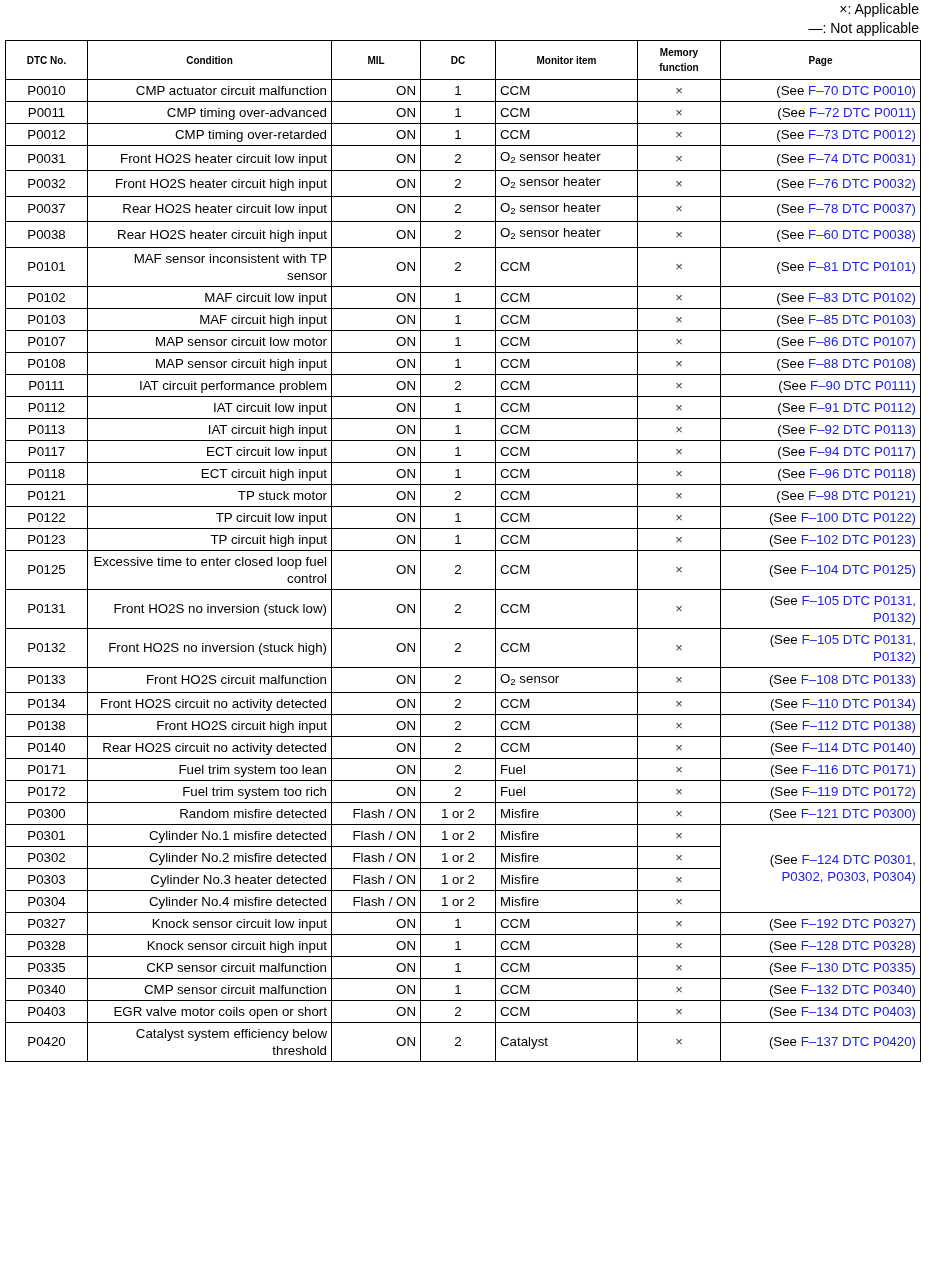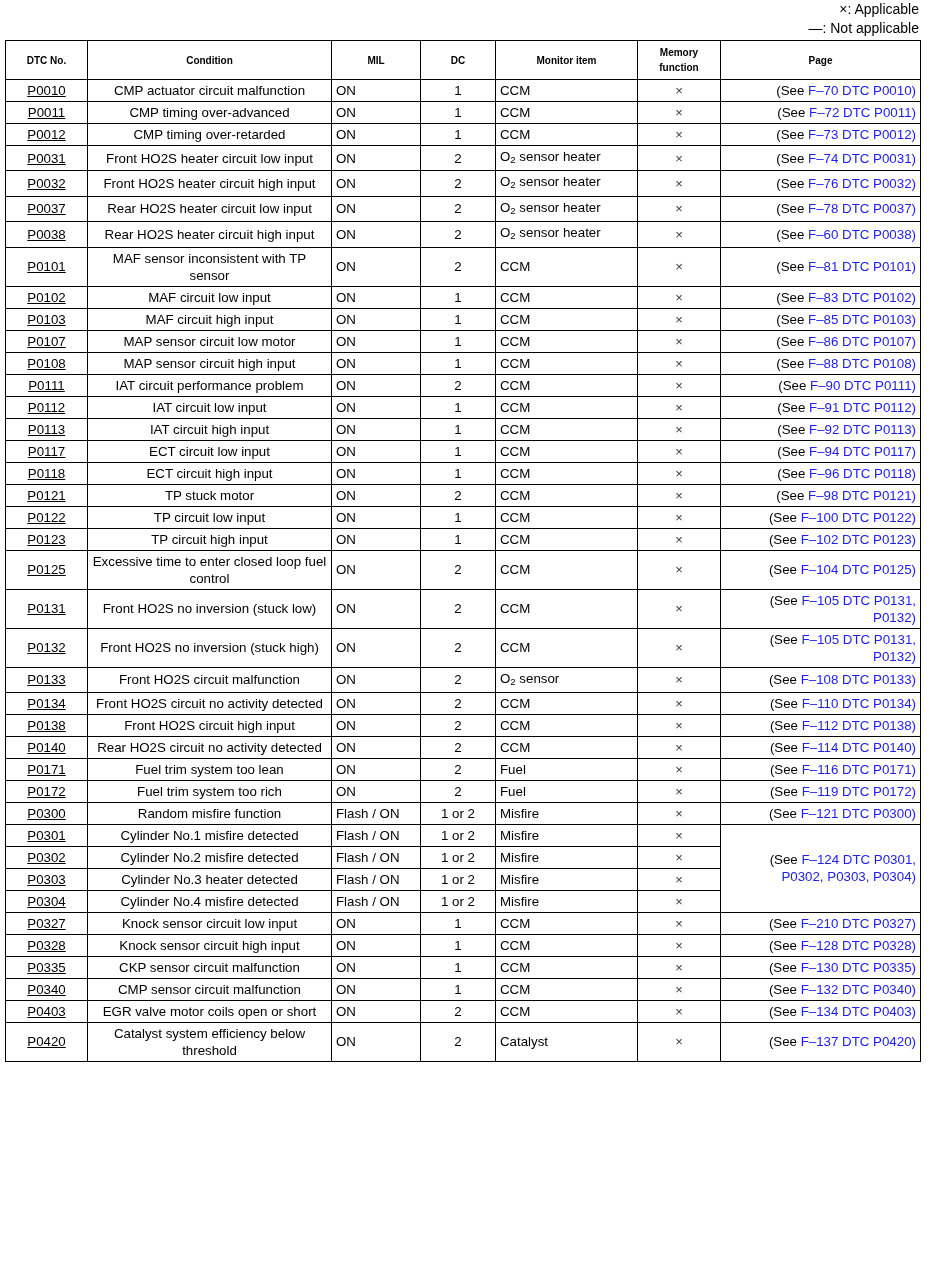--- a/index.html
+++ b/index.html
@@ -58,7 +58,7 @@
     padding: 2px 4px;
     line-height: 17px;
   }
-  td.c-dtc   { text-align: center; text-decoration: underline; }
+  td.c-dtc   { text-align: center; }
   td.c-cond  { text-align: center; }
   td.c-mil   { text-align: left; }
   td.c-dc    { text-align: center; }

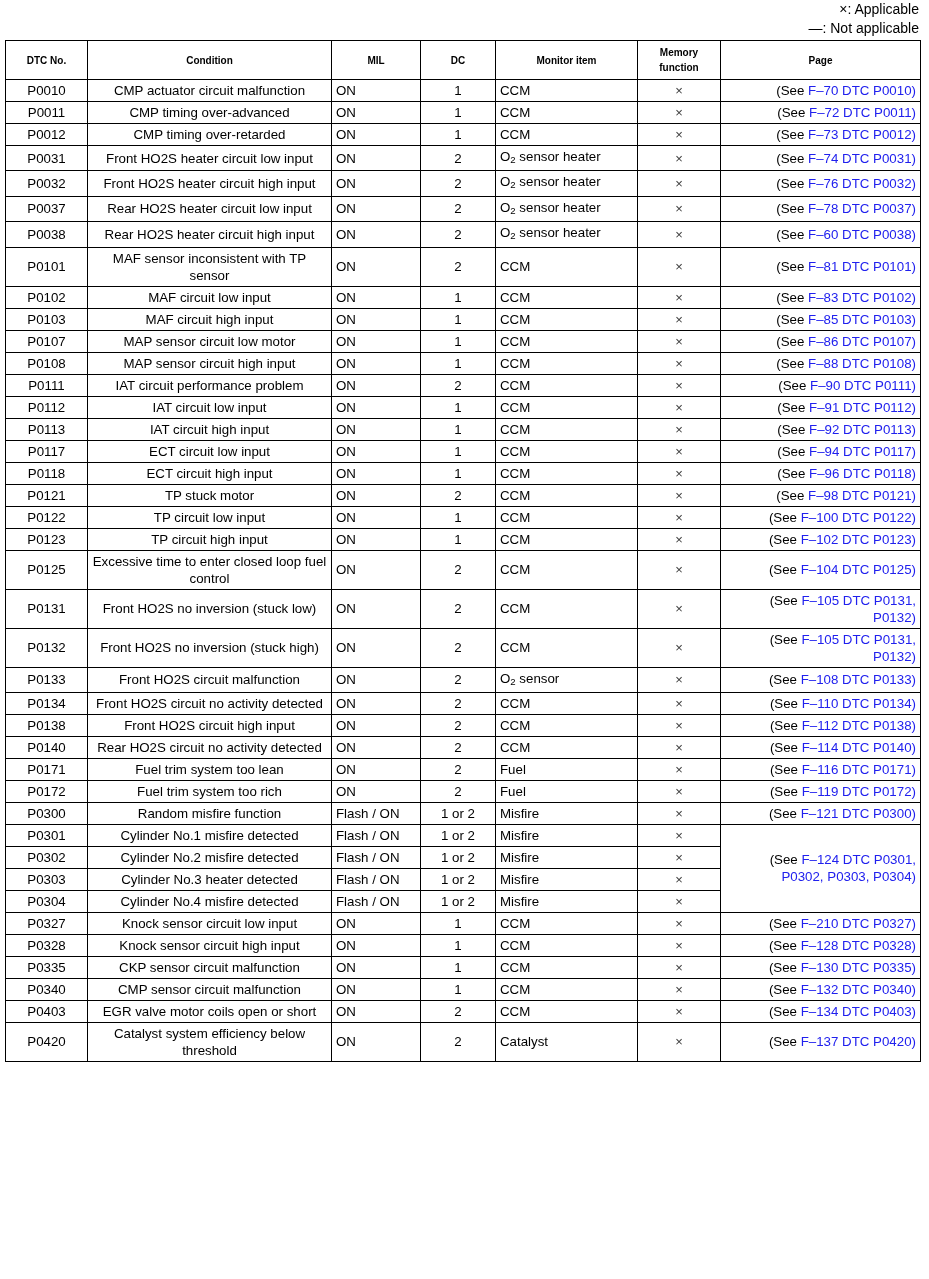--- a/index.html
+++ b/index.html
@@ -59,7 +59,7 @@
     line-height: 17px;
   }
   td.c-dtc   { text-align: center; }
-  td.c-cond  { text-align: center; }
+  td.c-cond  { text-align: right; }
   td.c-mil   { text-align: left; }
   td.c-dc    { text-align: center; }
   td.c-mon   { text-align: left; }

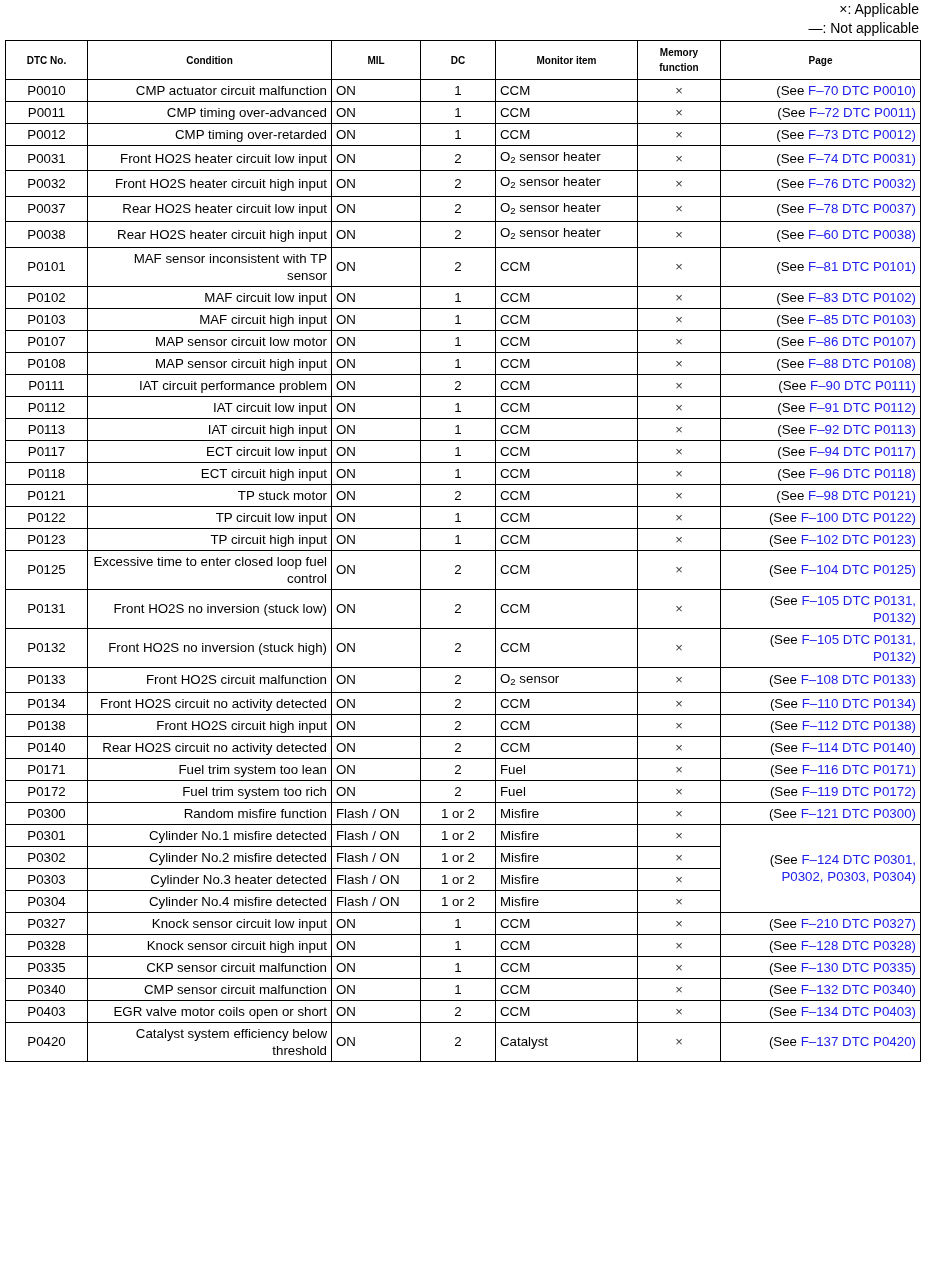--- a/index.html
+++ b/index.html
@@ -60,7 +60,7 @@
   }
   td.c-dtc   { text-align: center; }
   td.c-cond  { text-align: right; }
-  td.c-mil   { text-align: left; }
+  td.c-mil   { text-align: right; }
   td.c-dc    { text-align: center; }
   td.c-mon   { text-align: left; }
   td.c-mem   { text-align: center; color: #3a3a3a; font-size: 13px; }

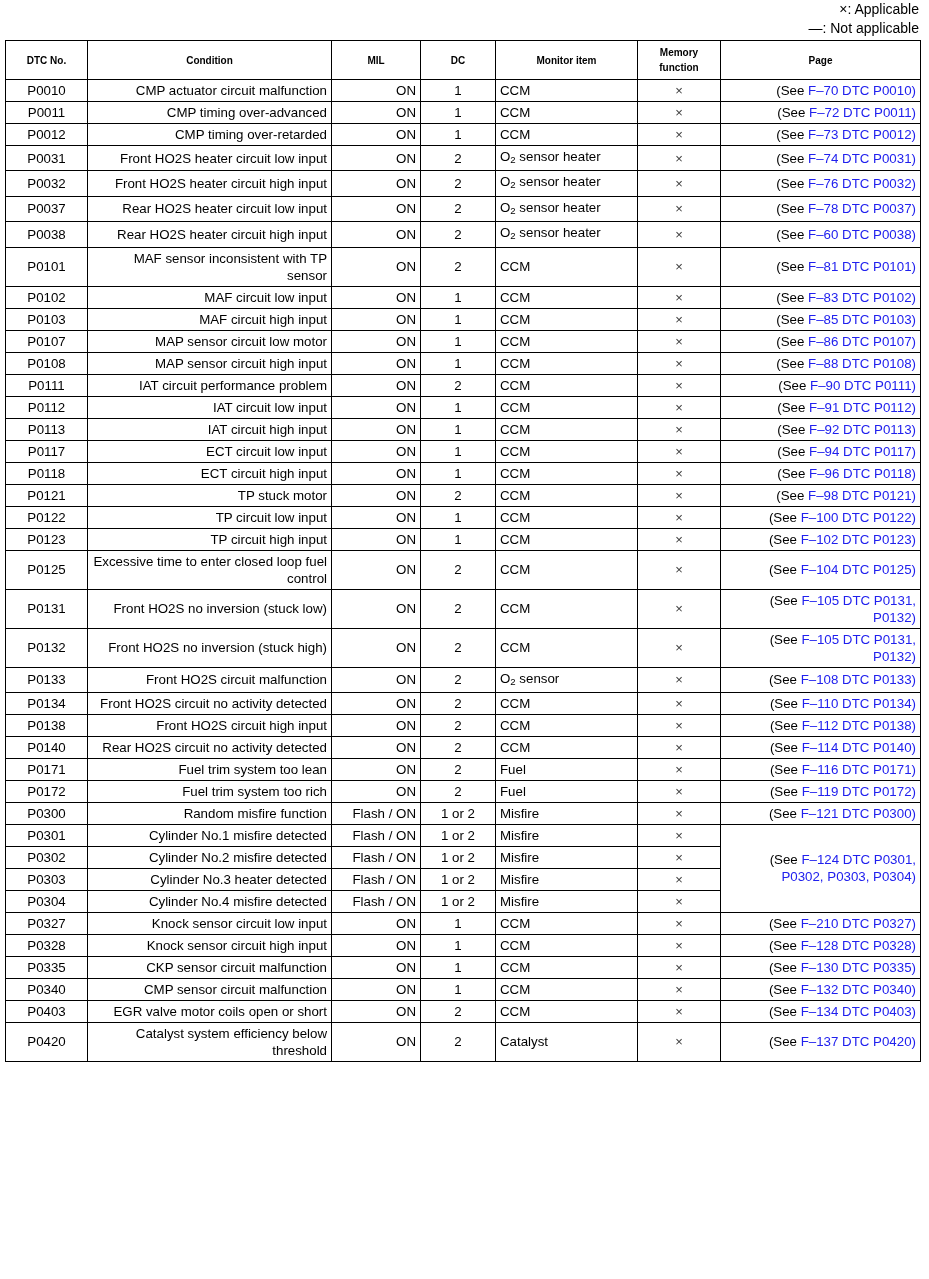--- a/index.html
+++ b/index.html
@@ -375,7 +375,7 @@
         </tr>
         <tr>
           <td class="c-dtc">P0300</td>
-          <td class="c-cond">Random misfire function</td>
+          <td class="c-cond">Random misfire detected</td>
           <td class="c-mil">Flash / ON</td>
           <td class="c-dc">1 or 2</td>
           <td class="c-mon"><span>Misfire</span></td>

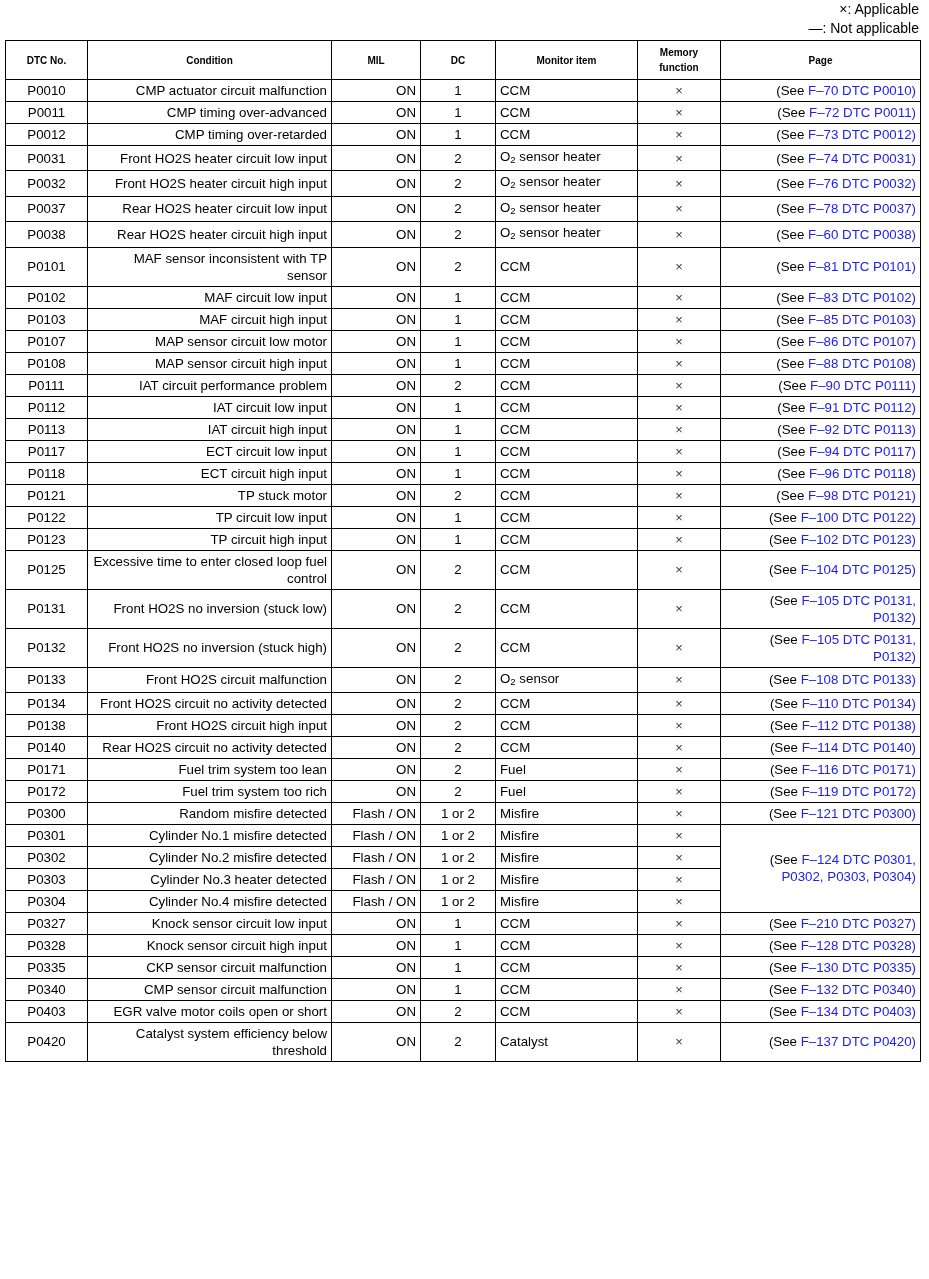--- a/index.html
+++ b/index.html
@@ -422,7 +422,7 @@
           <td class="c-dc">1</td>
           <td class="c-mon"><span>CCM</span></td>
           <td class="c-mem">×</td>
-          <td class="c-page"><span>(See </span><span class="link">F–210 DTC P0327</span><span class="link">)</span></td>
+          <td class="c-page"><span>(See </span><span class="link">F–192 DTC P0327</span><span class="link">)</span></td>
         </tr>
         <tr>
           <td class="c-dtc">P0328</td>

